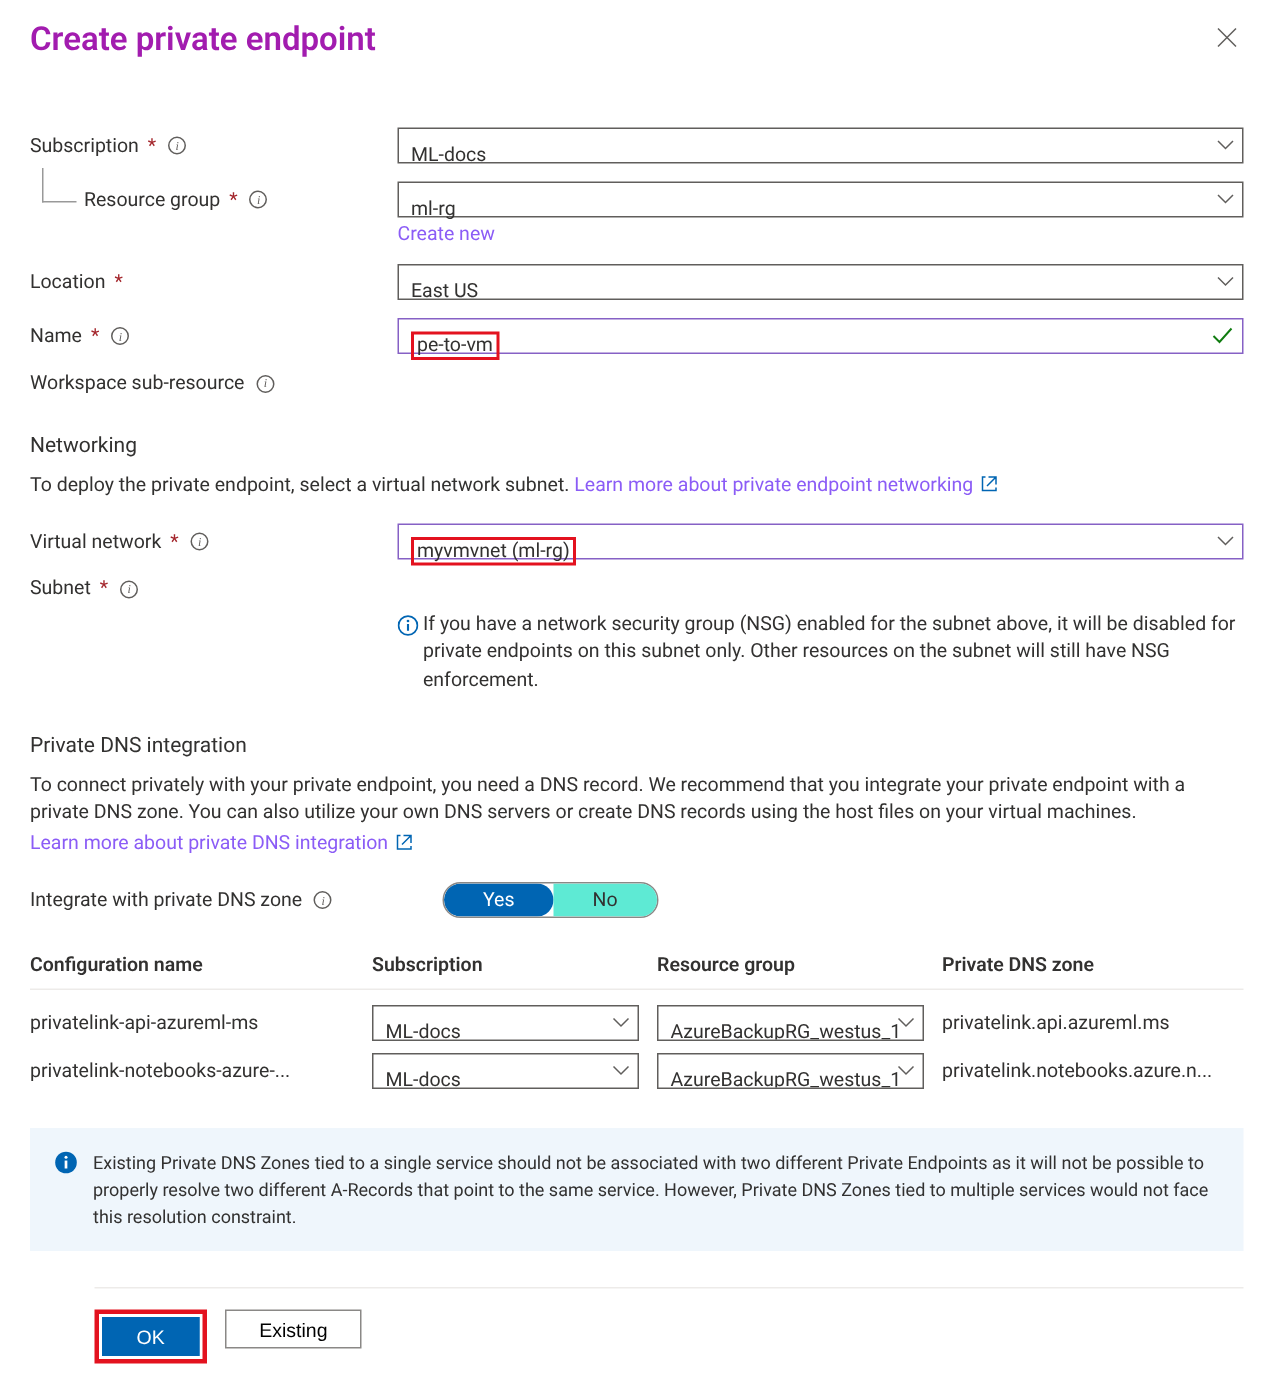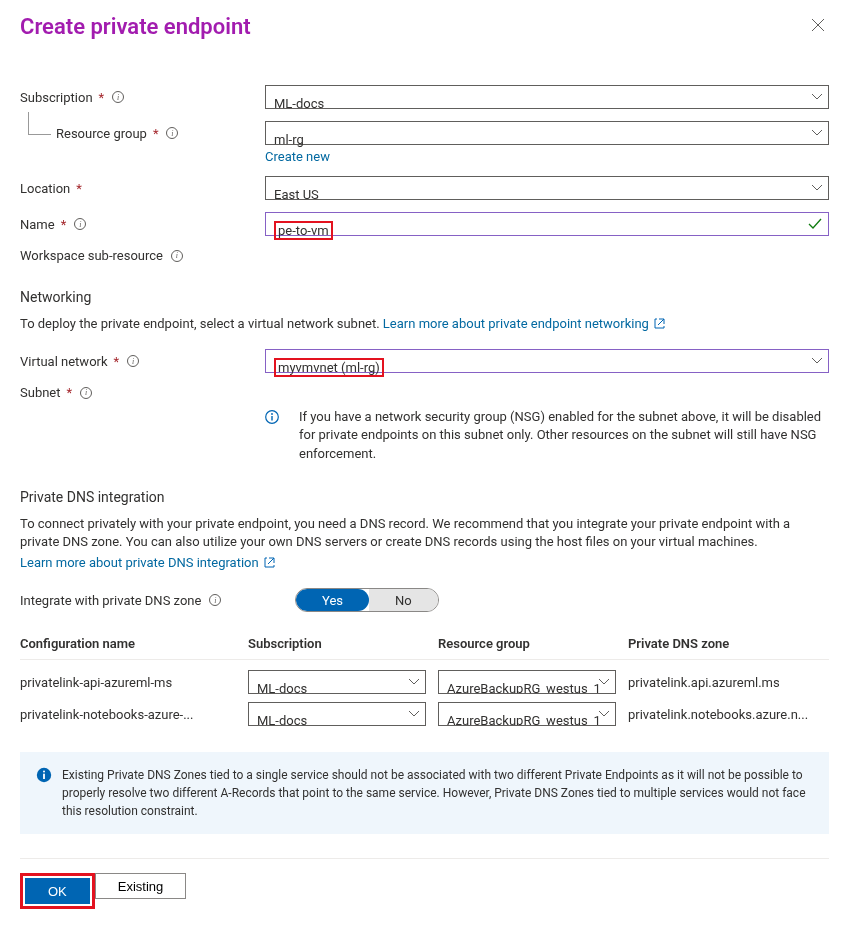--- a/index.html
+++ b/index.html
@@ -124,7 +124,7 @@
     }
     .valid-check svg { display:block;}
     .link {
-      color: #0369a1;
+      color: #8b5cf6;
       font-size: 13px;
       text-decoration: none;
       cursor: pointer;

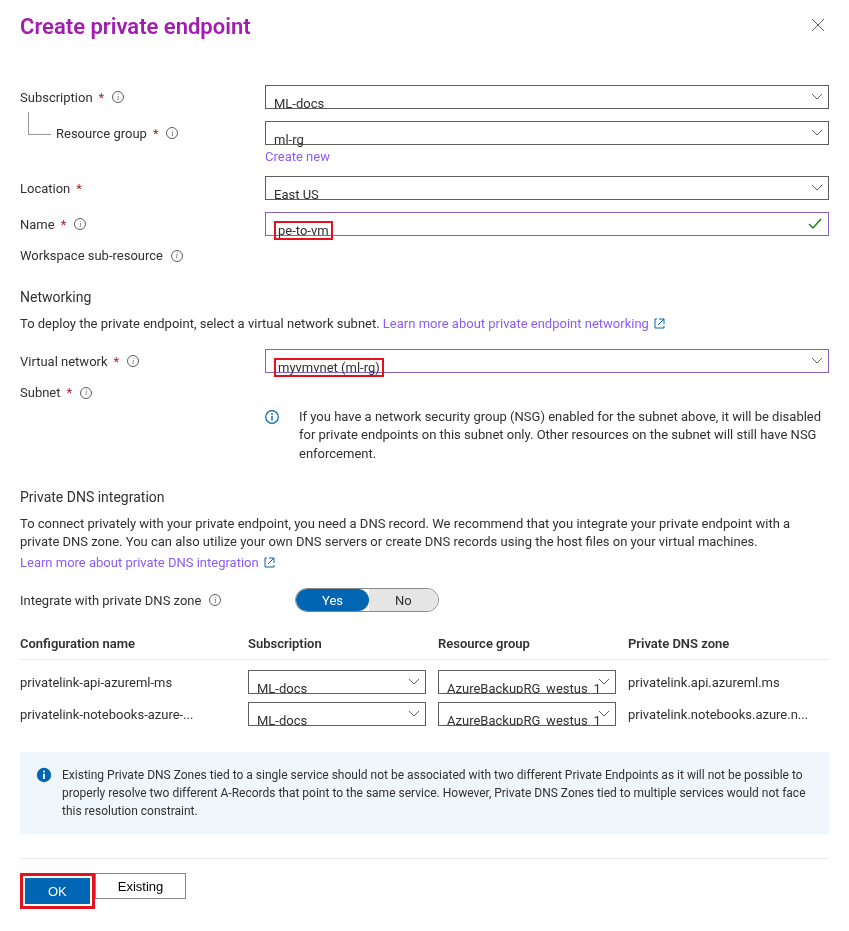--- a/index.html
+++ b/index.html
@@ -153,7 +153,7 @@
     .ext-link-icon svg { display:inline-block; vertical-align: -1px; }
     .info-row {
       display: flex;
-      gap: 20px;
+      gap: 3px;
       margin-top: 6px;
       font-size: 13px;
       line-height: 1.4;

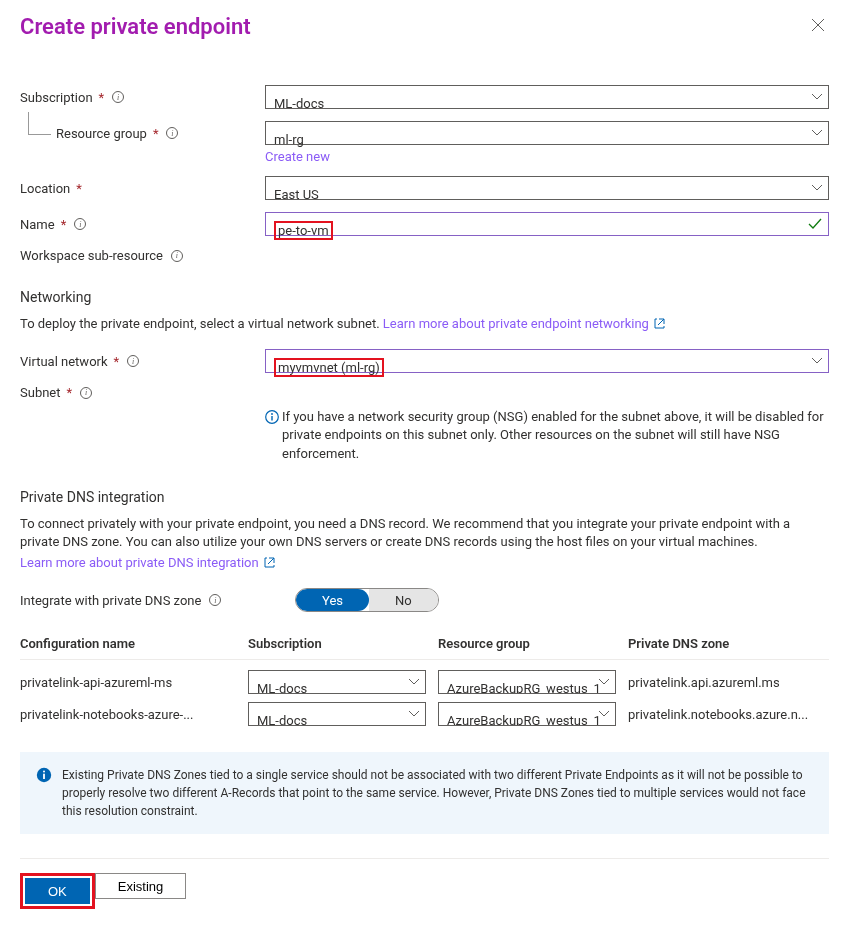--- a/index.html
+++ b/index.html
@@ -185,7 +185,7 @@
       font-size: 13px;
       cursor: pointer;
       color: #323130;
-      background: #e5e5e5;
+      background: #5eead4;
     }
     .pill-opt.active {
       background: #0065b3;

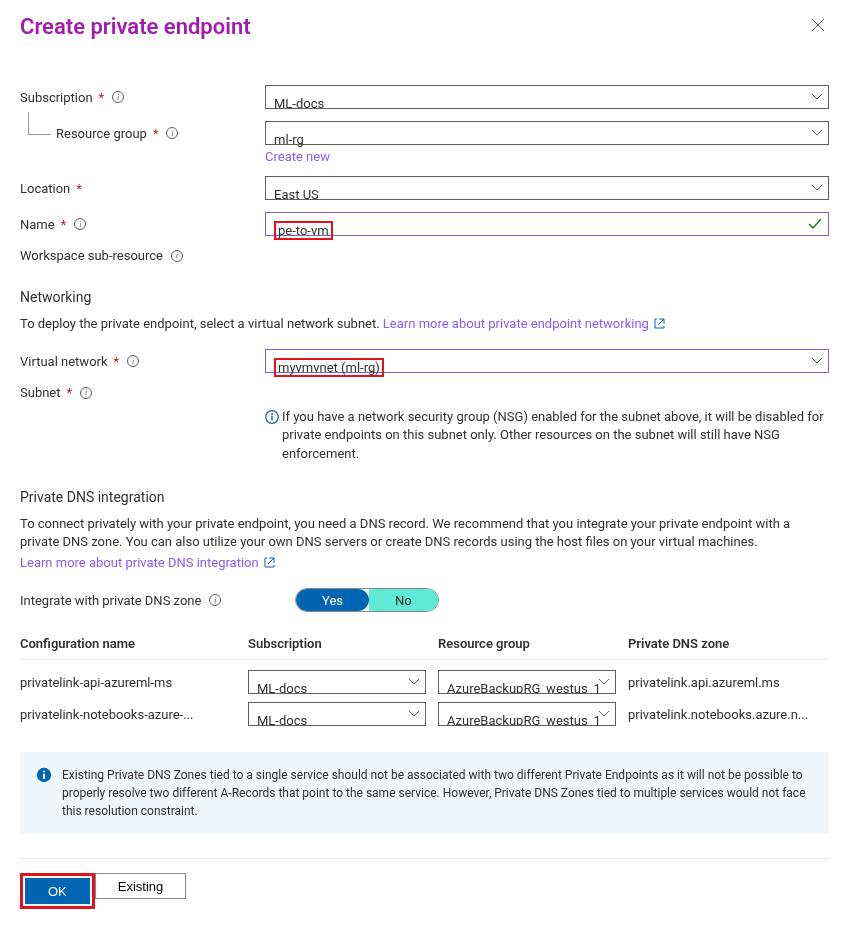--- a/index.html
+++ b/index.html
@@ -247,6 +247,8 @@
       margin-top: 24px;
       padding-top: 14px;
       display: flex;
+      gap: 12px;
+      margin-left: 43px;
     }
     .btn {
       height: 26px;

